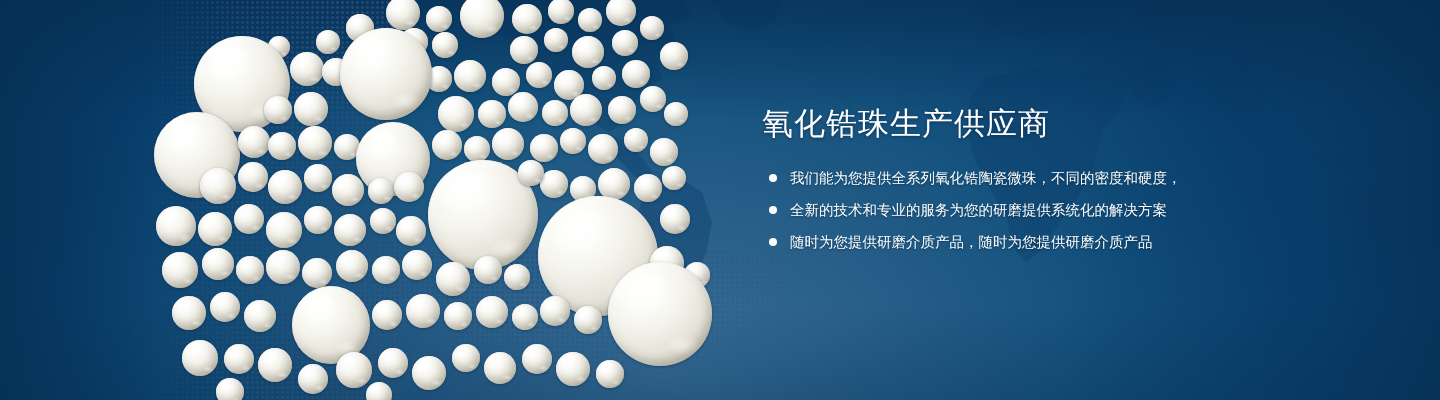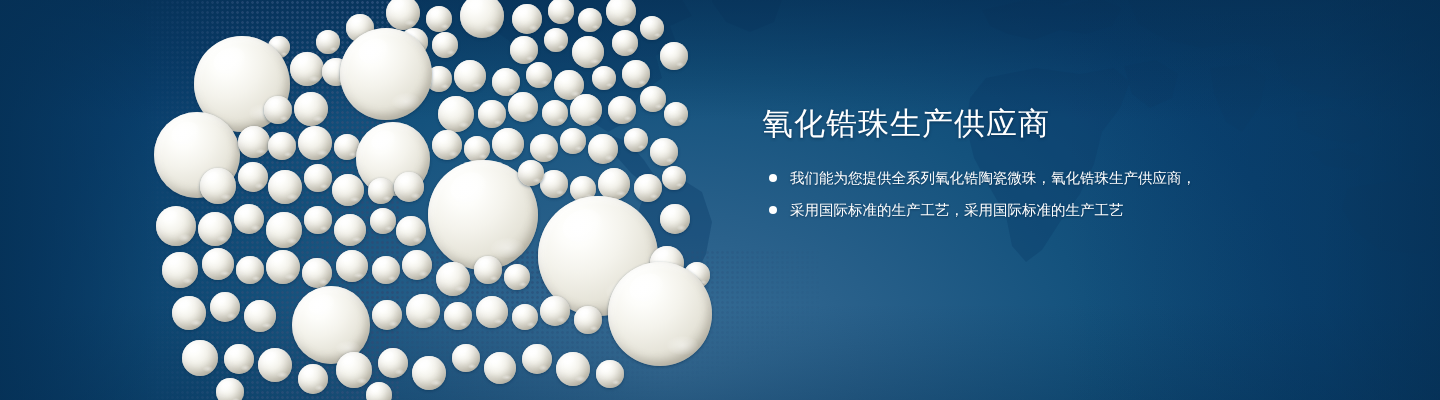--- a/index.html
+++ b/index.html
@@ -344,7 +344,7 @@
     <ul class="bullets">
       <li class="bullet">
         <span class="bullet-dot"></span>
-        <span class="bullet-line">我们能为您提供全系列氧化锆陶瓷微珠，氧化锆珠生产供应商，</span>
+        <span class="bullet-line">我们能为您提供全系列氧化锆陶瓷微珠，不同的密度和硬度，</span>
       </li>
       <li class="bullet">
         <span class="bullet-dot"></span>

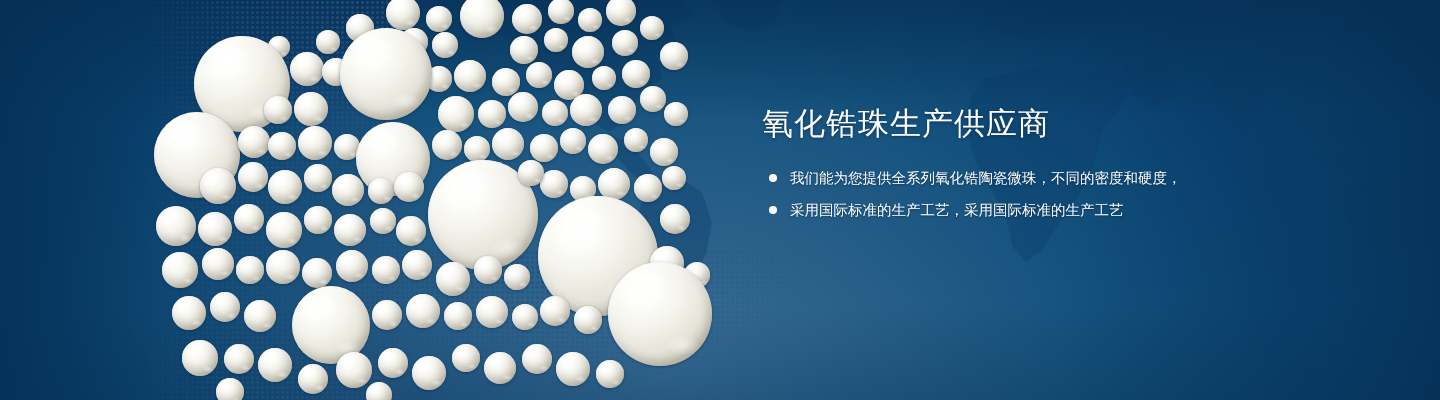--- a/index.html
+++ b/index.html
@@ -348,6 +348,10 @@
       </li>
       <li class="bullet">
         <span class="bullet-dot"></span>
+        <span class="bullet-line">全新的技术和专业的服务为您的研磨提供系统化的解决方案</span>
+      </li>
+      <li class="bullet">
+        <span class="bullet-dot"></span>
         <span class="bullet-line">采用国际标准的生产工艺，采用国际标准的生产工艺</span>
       </li>
     </ul>

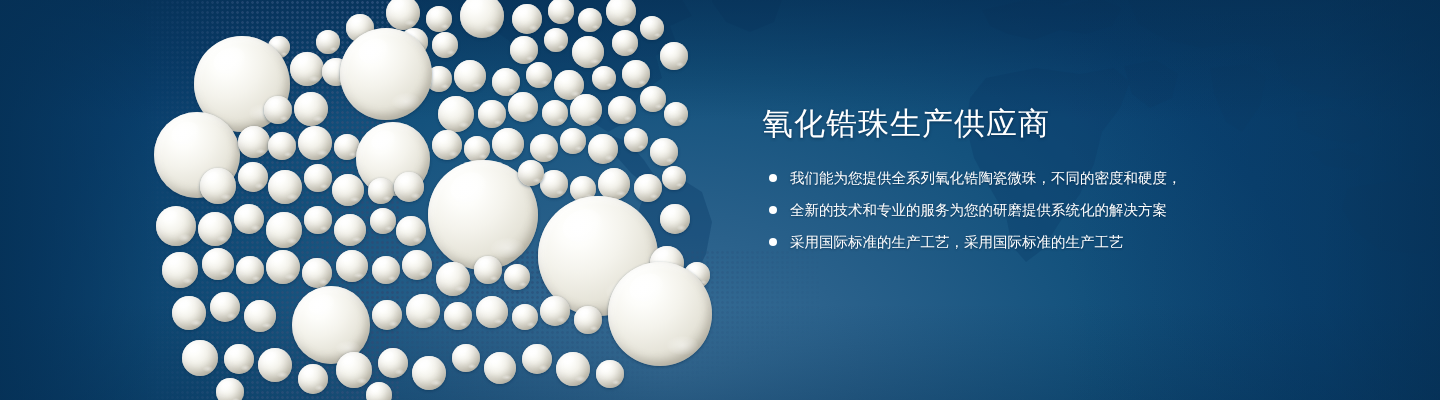--- a/index.html
+++ b/index.html
@@ -352,7 +352,7 @@
       </li>
       <li class="bullet">
         <span class="bullet-dot"></span>
-        <span class="bullet-line">采用国际标准的生产工艺，采用国际标准的生产工艺</span>
+        <span class="bullet-line">随时为您提供研磨介质产品，随时为您提供研磨介质产品</span>
       </li>
     </ul>
   </div>

